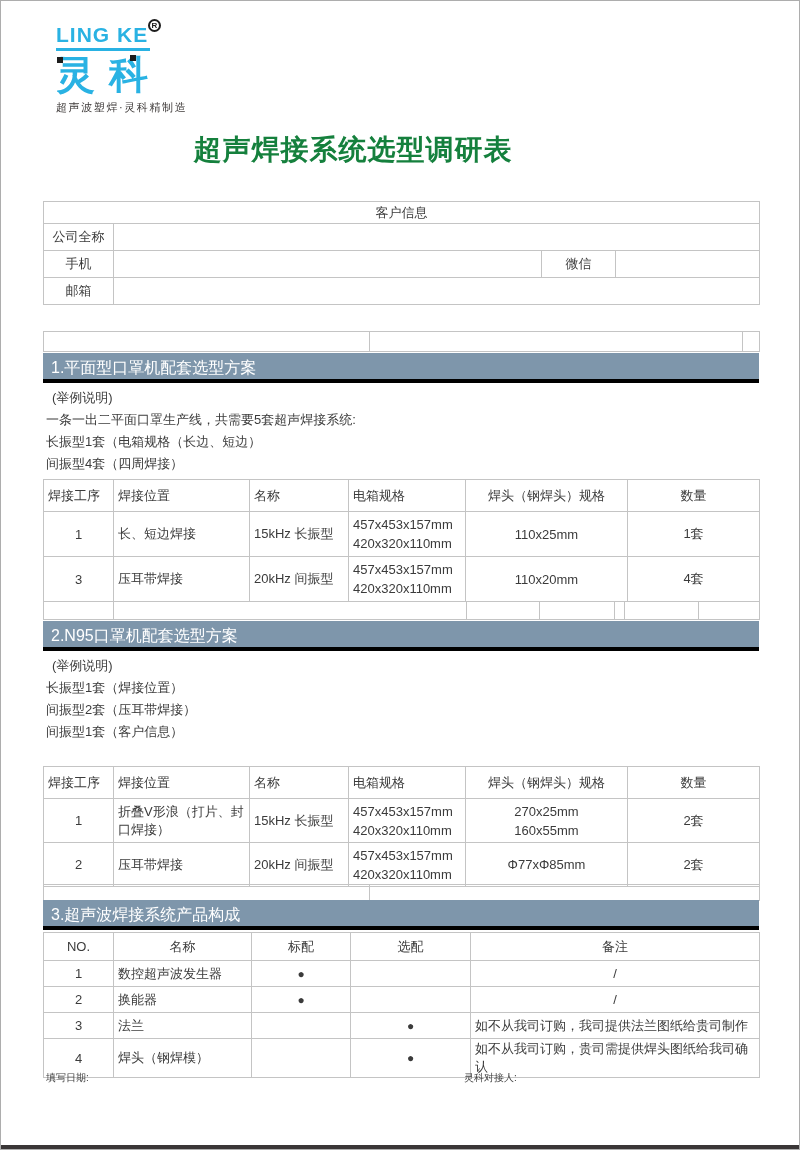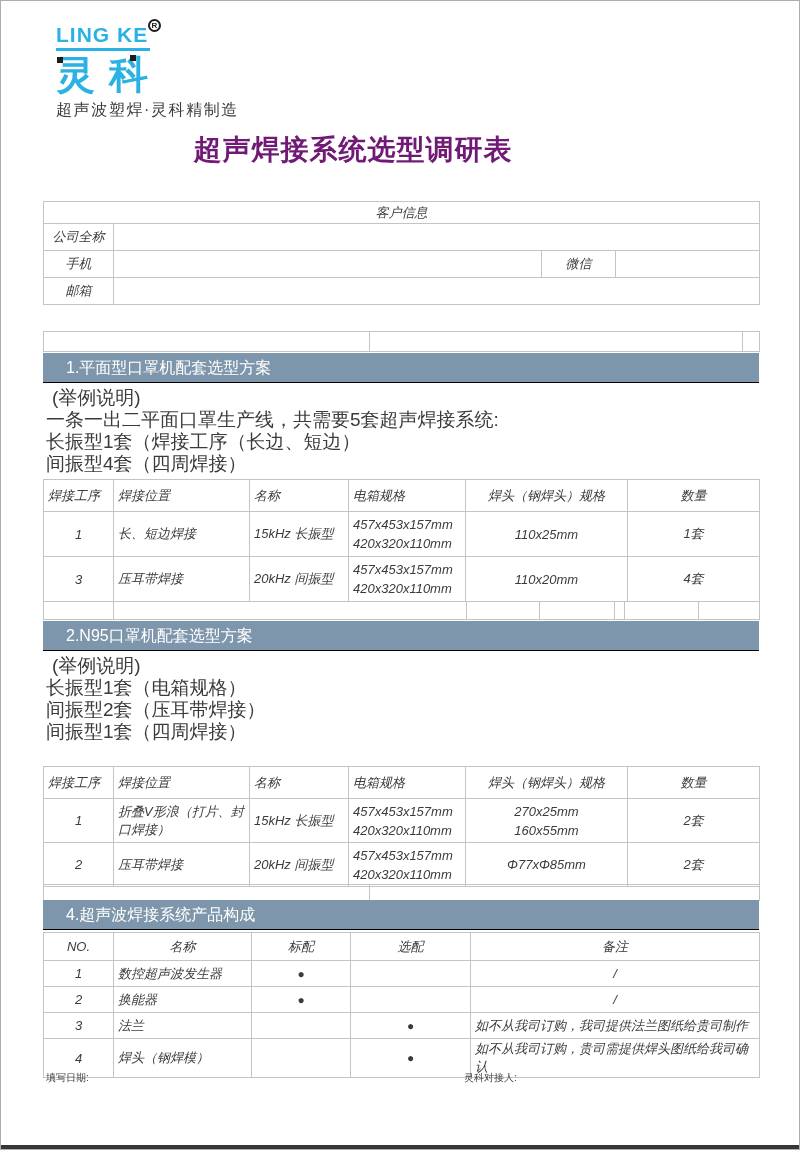--- a/index.html
+++ b/index.html
@@ -24,7 +24,7 @@
   .sq { position:absolute; width:6px; height:6px; background:#1d1d1d; }
   .sq1 { left:1px; top:2px; }
   .sq2 { left:74px; top:0px; }
-  .tagline { margin-top:5px; font-size:16px; letter-spacing:1.6px; color:#3f3b3a; white-space:nowrap; }
+  .tagline { margin-top:5px; font-size:11px; letter-spacing:1.6px; color:#3f3b3a; white-space:nowrap; }
   
   .title { position:absolute; top:130px; left:0; width:656px; text-align:center;
            font-size:28px; font-weight:bold; color:#701a75; letter-spacing:1px;padding-left:48px; }

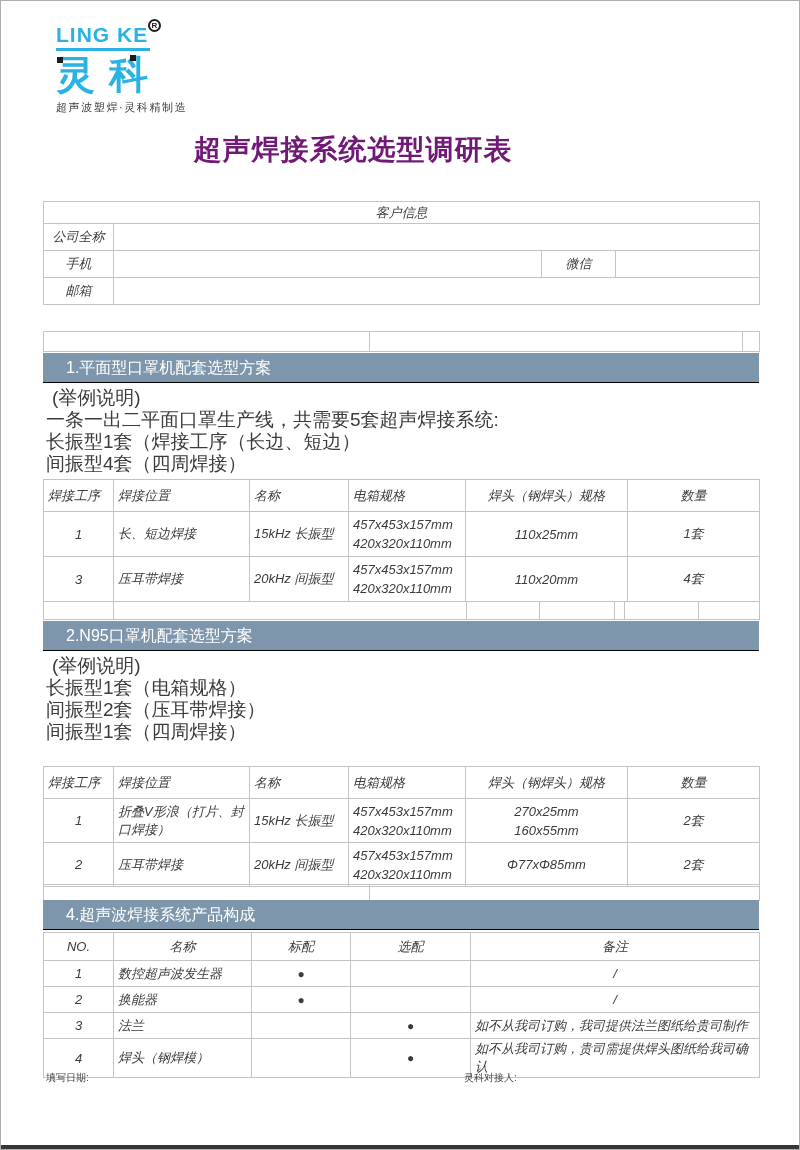--- a/index.html
+++ b/index.html
@@ -27,7 +27,7 @@
   .tagline { margin-top:5px; font-size:11px; letter-spacing:1.6px; color:#3f3b3a; white-space:nowrap; }
   
   .title { position:absolute; top:130px; left:0; width:656px; text-align:center;
-           font-size:28px; font-weight:bold; color:#701a75; letter-spacing:1px;padding-left:48px; }
+           font-size:28px; font-weight:bold; color:#15803d; letter-spacing:1px;padding-left:48px; }
   
   table.tbl { position:absolute; left:42px; width:716px; border-collapse:collapse; table-layout:fixed;
               font-size:13px; color:#3b3b3b;font-style:italic; }

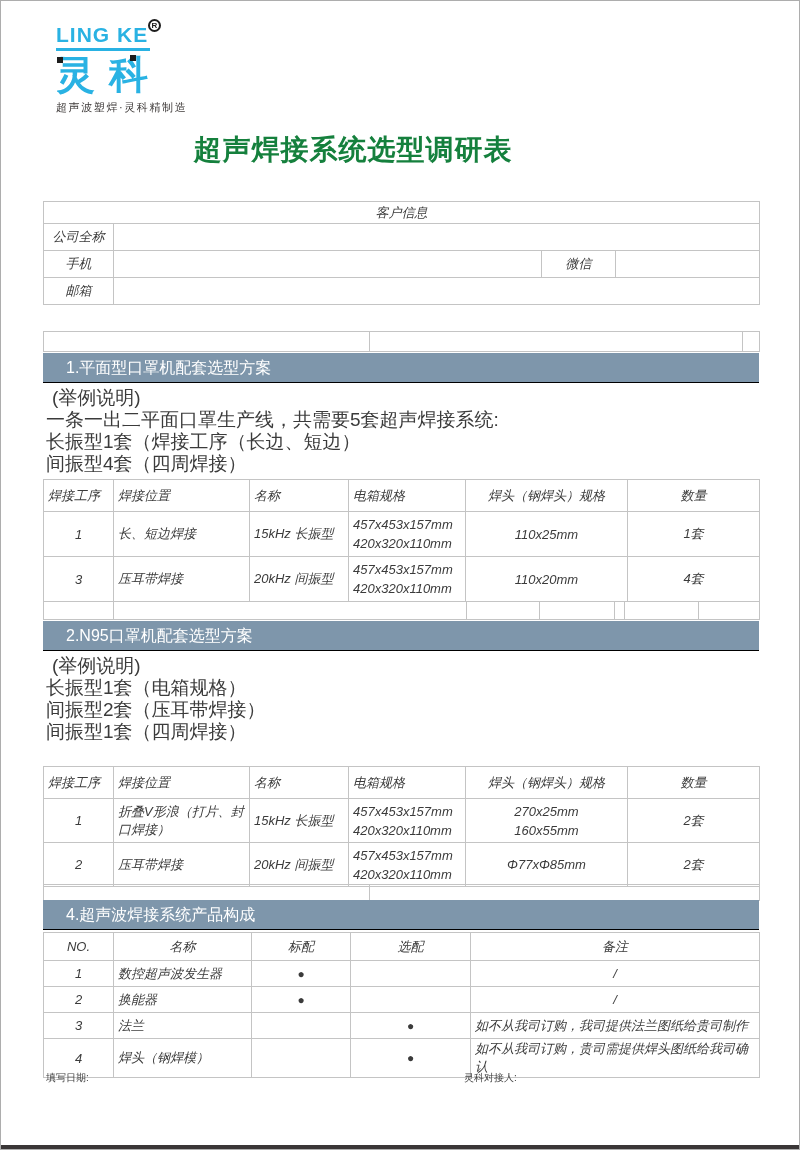--- a/index.html
+++ b/index.html
@@ -30,7 +30,7 @@
            font-size:28px; font-weight:bold; color:#15803d; letter-spacing:1px;padding-left:48px; }
   
   table.tbl { position:absolute; left:42px; width:716px; border-collapse:collapse; table-layout:fixed;
-              font-size:13px; color:#3b3b3b;font-style:italic; }
+              font-size:13px; color:#3b3b3b; }
   table.tbl td { border:1px solid #c4c4c4; padding:1px 4px; overflow:hidden; vertical-align:middle; }
   td.center { text-align:center; padding:1px 2px; }
   td.left { text-align:left; }

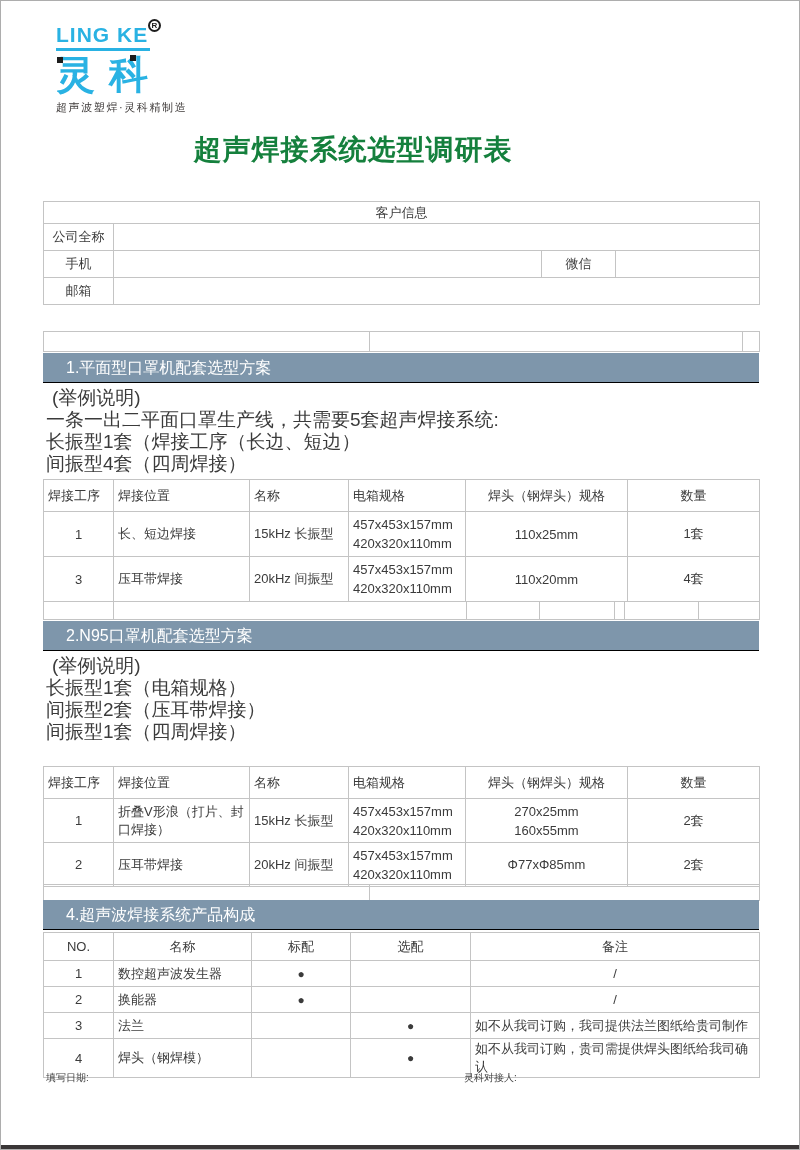--- a/index.html
+++ b/index.html
@@ -50,8 +50,8 @@
   
   .secbar {
     position:absolute; left:42px; width:716px; height:30px; background:#7e96ab;
-    color:#ffffff; font-size:16px; line-height:30px; padding-left:23px;
-    border-bottom:1px solid #000000;
+    color:#ffffff; font-size:16px; line-height:30px; padding-left:8px;
+    border-bottom:4px solid #000000;
   }
   
   .notes { position:absolute; left:45px; width:700px; font-size:19px; line-height:22px; color:#3b3b3b; }

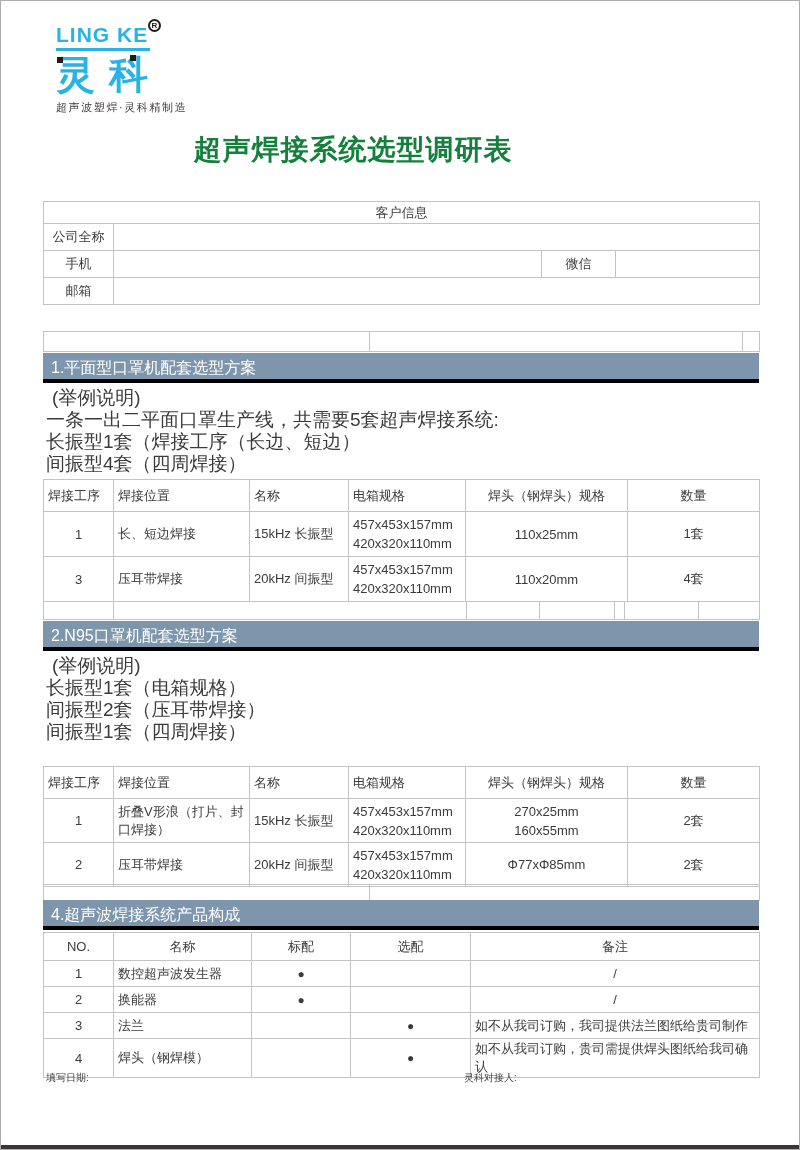--- a/index.html
+++ b/index.html
@@ -54,7 +54,7 @@
     border-bottom:4px solid #000000;
   }
   
-  .notes { position:absolute; left:45px; width:700px; font-size:19px; line-height:22px; color:#3b3b3b; }
+  .notes { position:absolute; left:45px; width:700px; font-size:13px; line-height:22px; color:#3b3b3b; }
   .notes .n0 { padding-left:6px; }
   
   .footer-label { position:absolute; font-size:10px; color:#404040; }

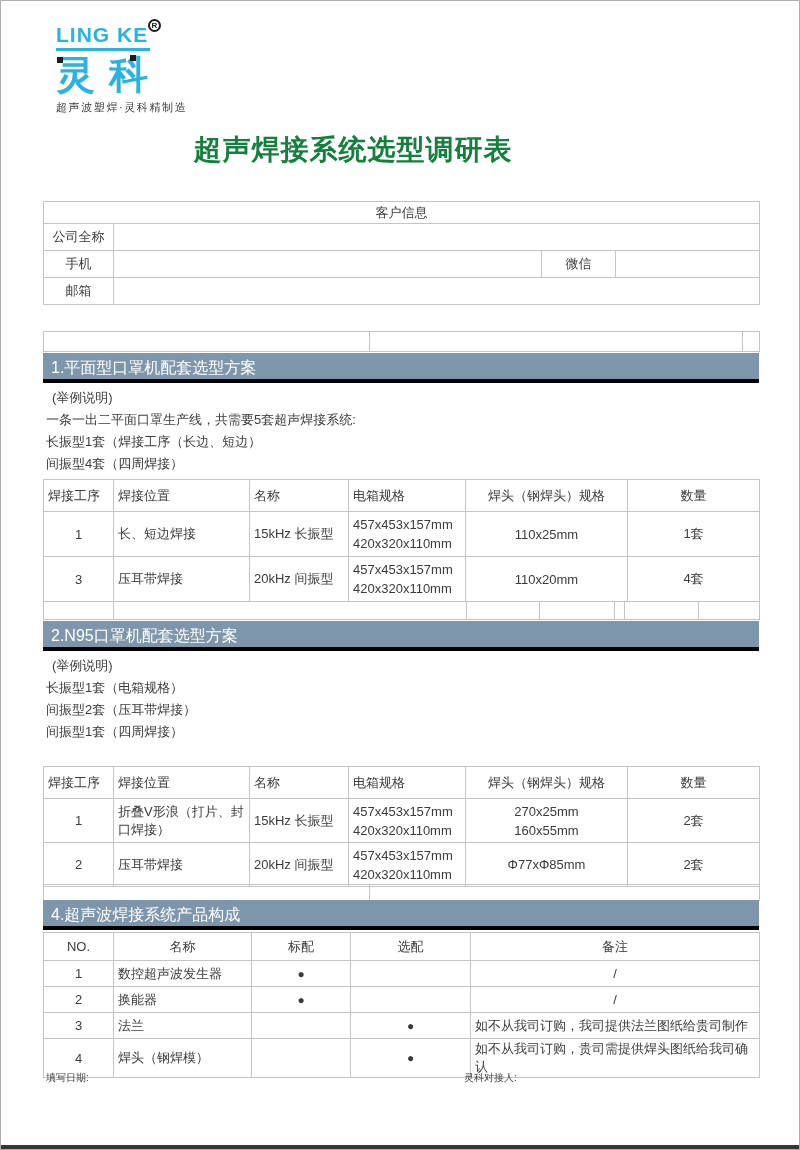--- a/index.html
+++ b/index.html
@@ -128,7 +128,7 @@
   <div class="notes" style="top:386px;">
     <div class="n0">(举例说明)</div>
     <div>一条一出二平面口罩生产线，共需要5套超声焊接系统:</div>
-    <div>长振型1套（焊接工序（长边、短边）</div>
+    <div>长振型1套（电箱规格（长边、短边）</div>
     <div>间振型4套（四周焊接）</div>
   </div>
   <table class="tbl" style="top:478px;">

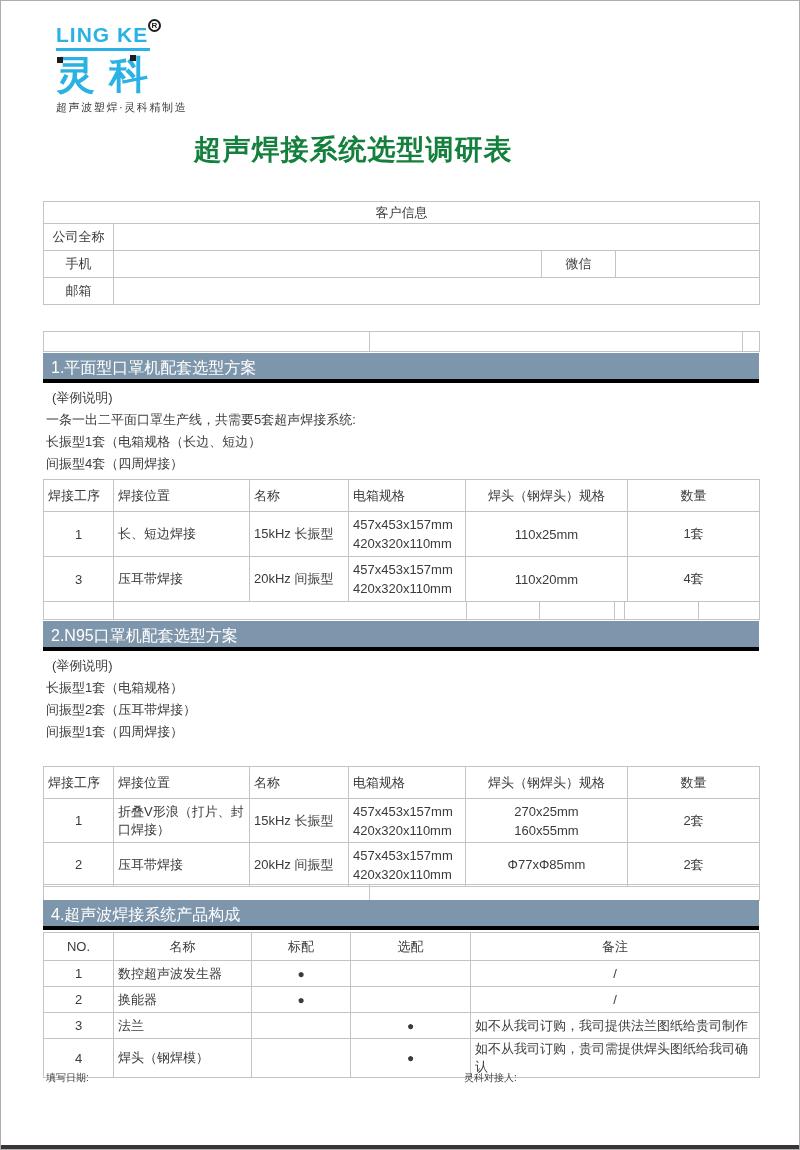--- a/index.html
+++ b/index.html
@@ -206,7 +206,7 @@
   <div class="secbar" style="top:620px;">2.N95口罩机配套选型方案</div>
   <div class="notes" style="top:654px;">
     <div class="n0">(举例说明)</div>
-    <div>长振型1套（电箱规格）</div>
+    <div>长振型1套（焊接位置）</div>
     <div>间振型2套（压耳带焊接）</div>
     <div>间振型1套（四周焊接）</div>
   </div>

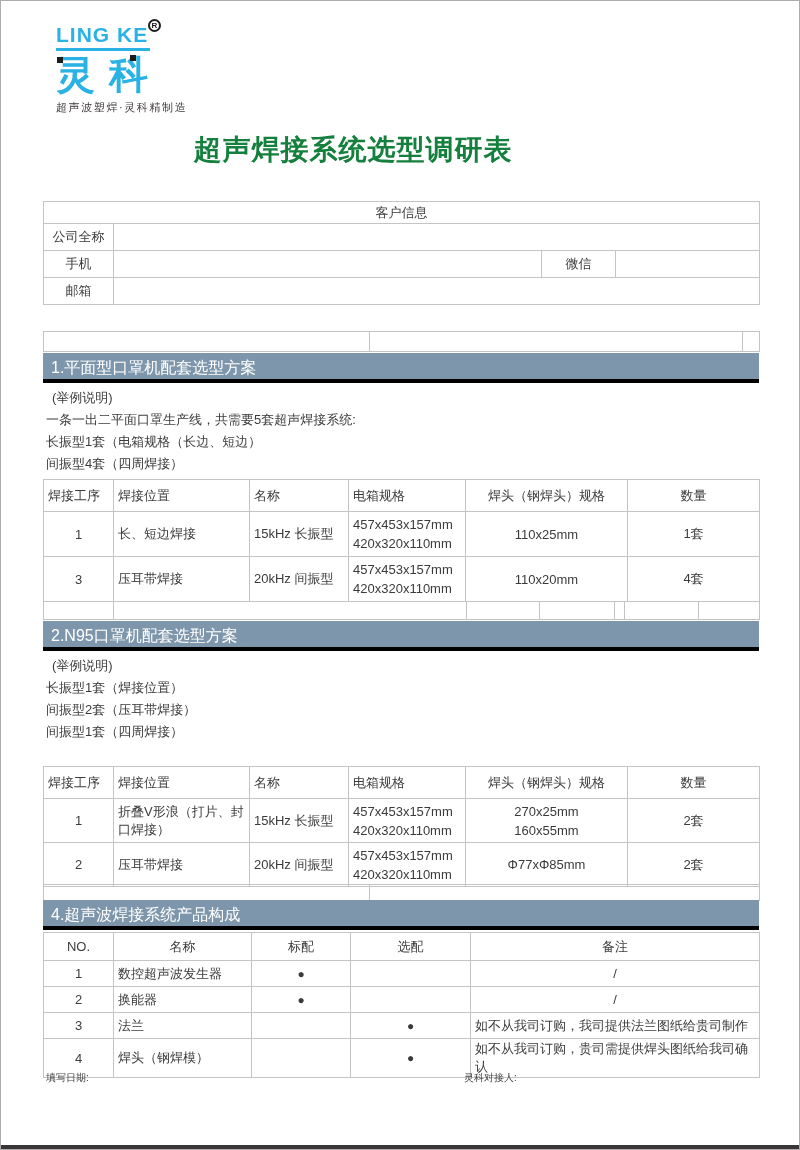--- a/index.html
+++ b/index.html
@@ -208,7 +208,7 @@
     <div class="n0">(举例说明)</div>
     <div>长振型1套（焊接位置）</div>
     <div>间振型2套（压耳带焊接）</div>
-    <div>间振型1套（四周焊接）</div>
+    <div>间振型1套（客户信息）</div>
   </div>
   <table class="tbl" style="top:765px;">
     <colgroup>

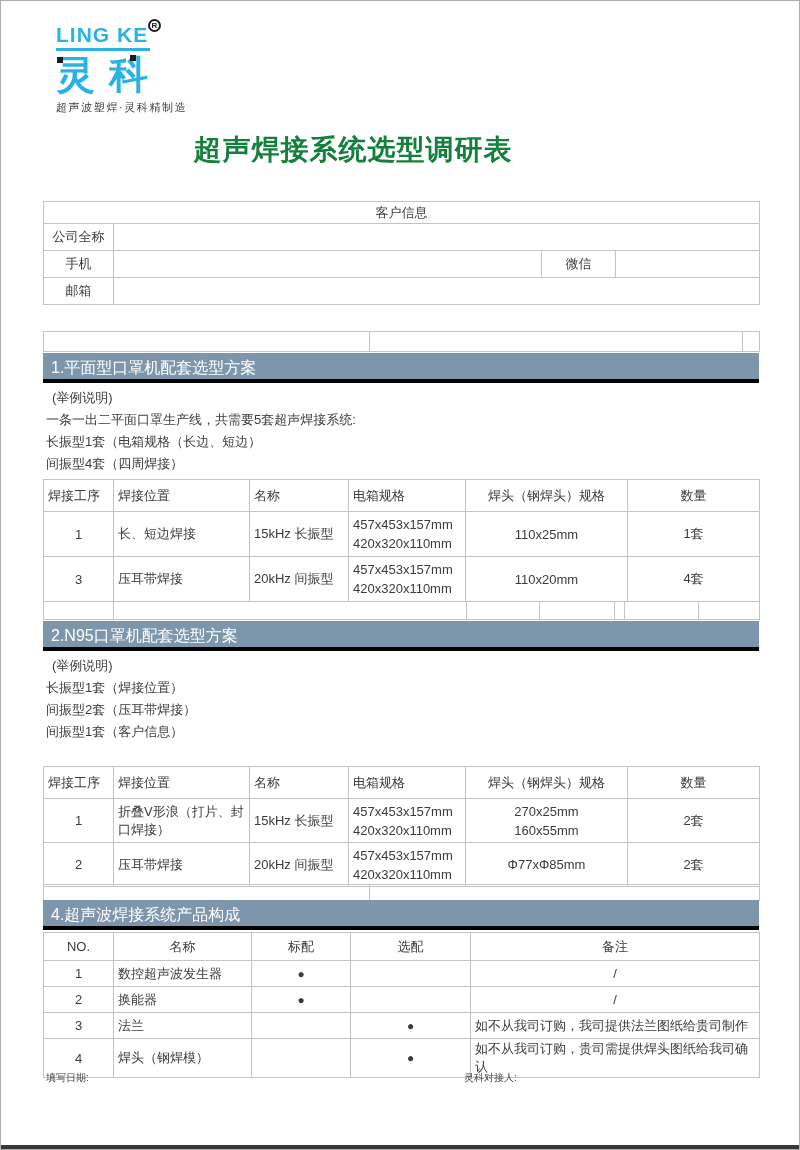--- a/index.html
+++ b/index.html
@@ -272,7 +272,7 @@
   </tbody>
     </table>
 
-  <div class="secbar" style="top:899px;">4.超声波焊接系统产品构成</div>
+  <div class="secbar" style="top:899px;">3.超声波焊接系统产品构成</div>
   <table class="tbl" style="top:931px;border-radius:12px;">
     <colgroup>
         <col style="width:70px">

